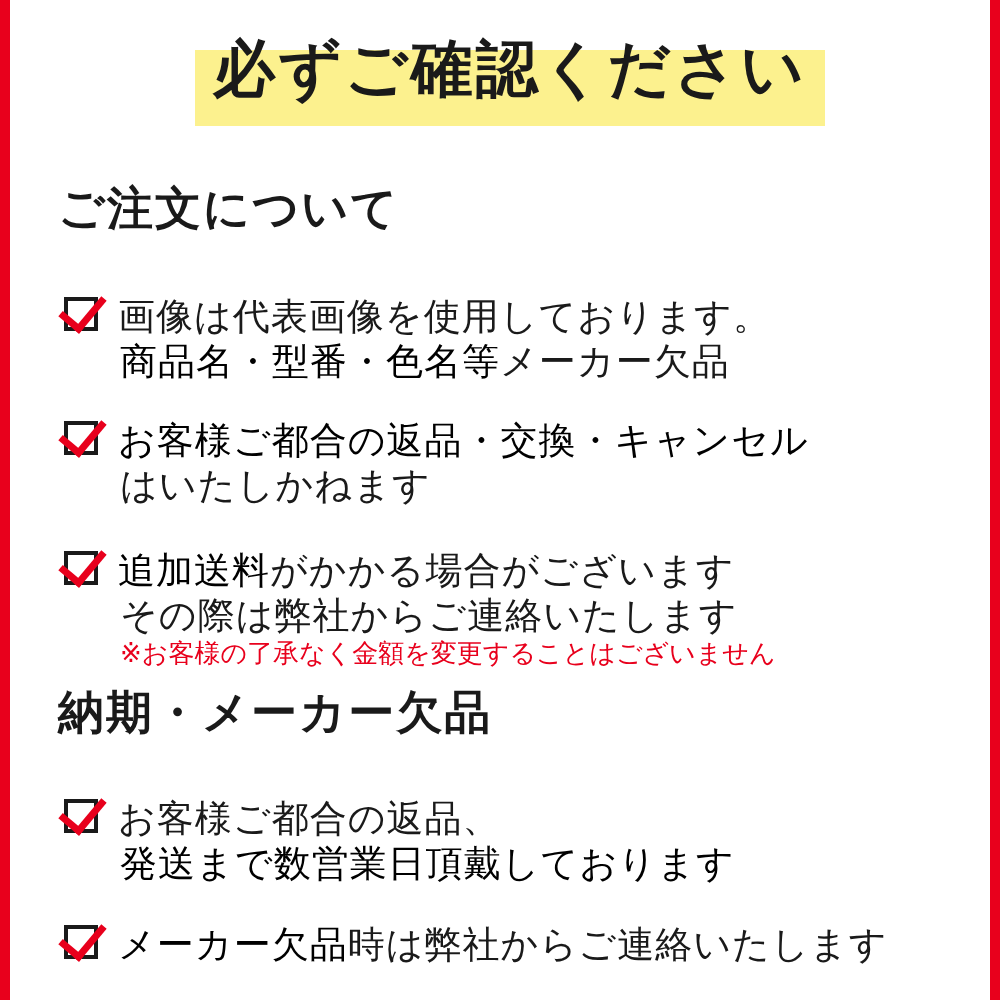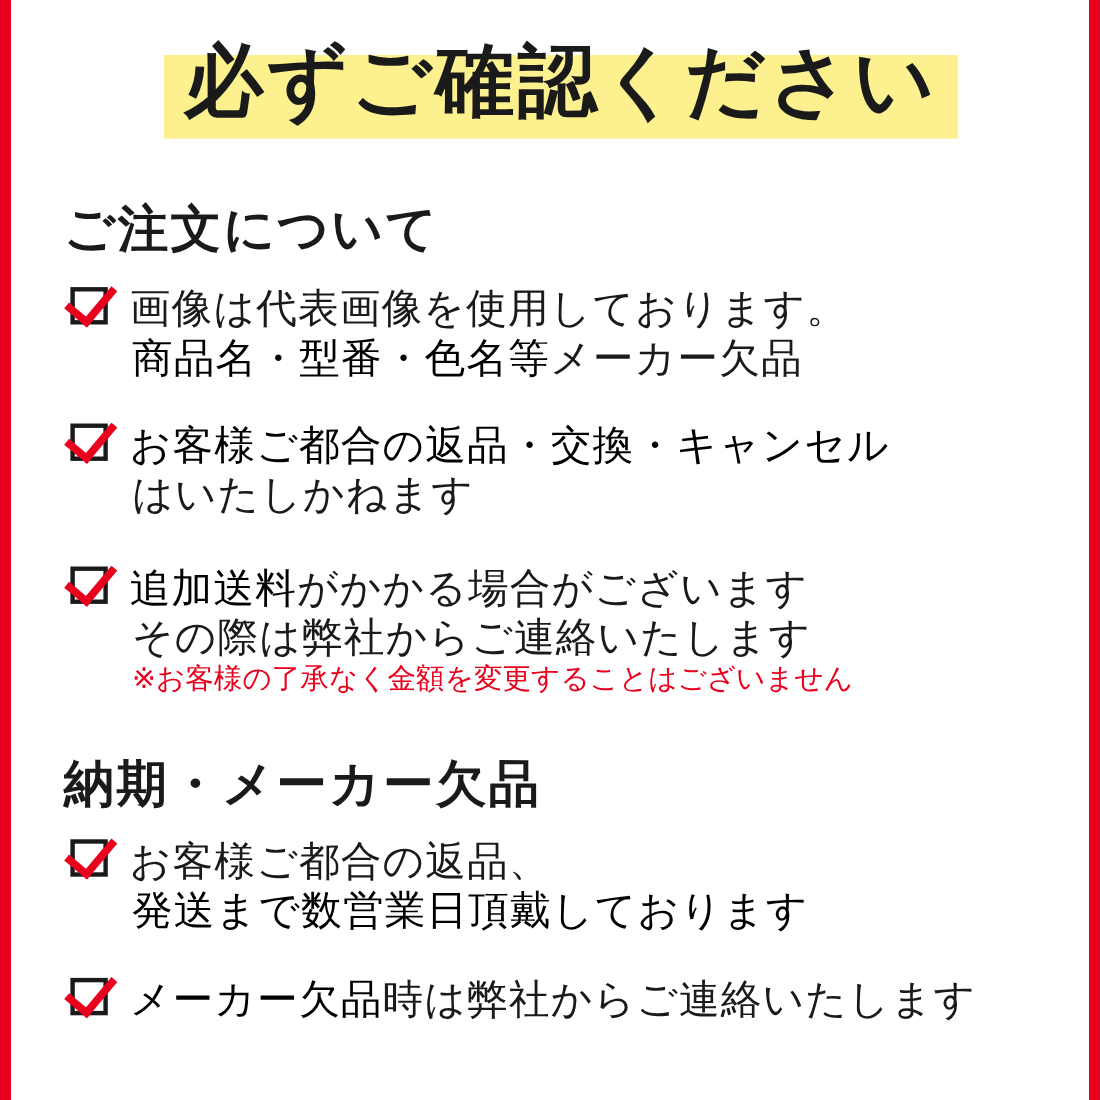--- a/index.html
+++ b/index.html
@@ -56,7 +56,7 @@
   .title-text {
     position: relative;
     z-index: 1;
-    font-size: 72px;
+    font-size: 62px;
     line-height: 1.05;
     font-weight: bold;
     color: #1a1a1a;

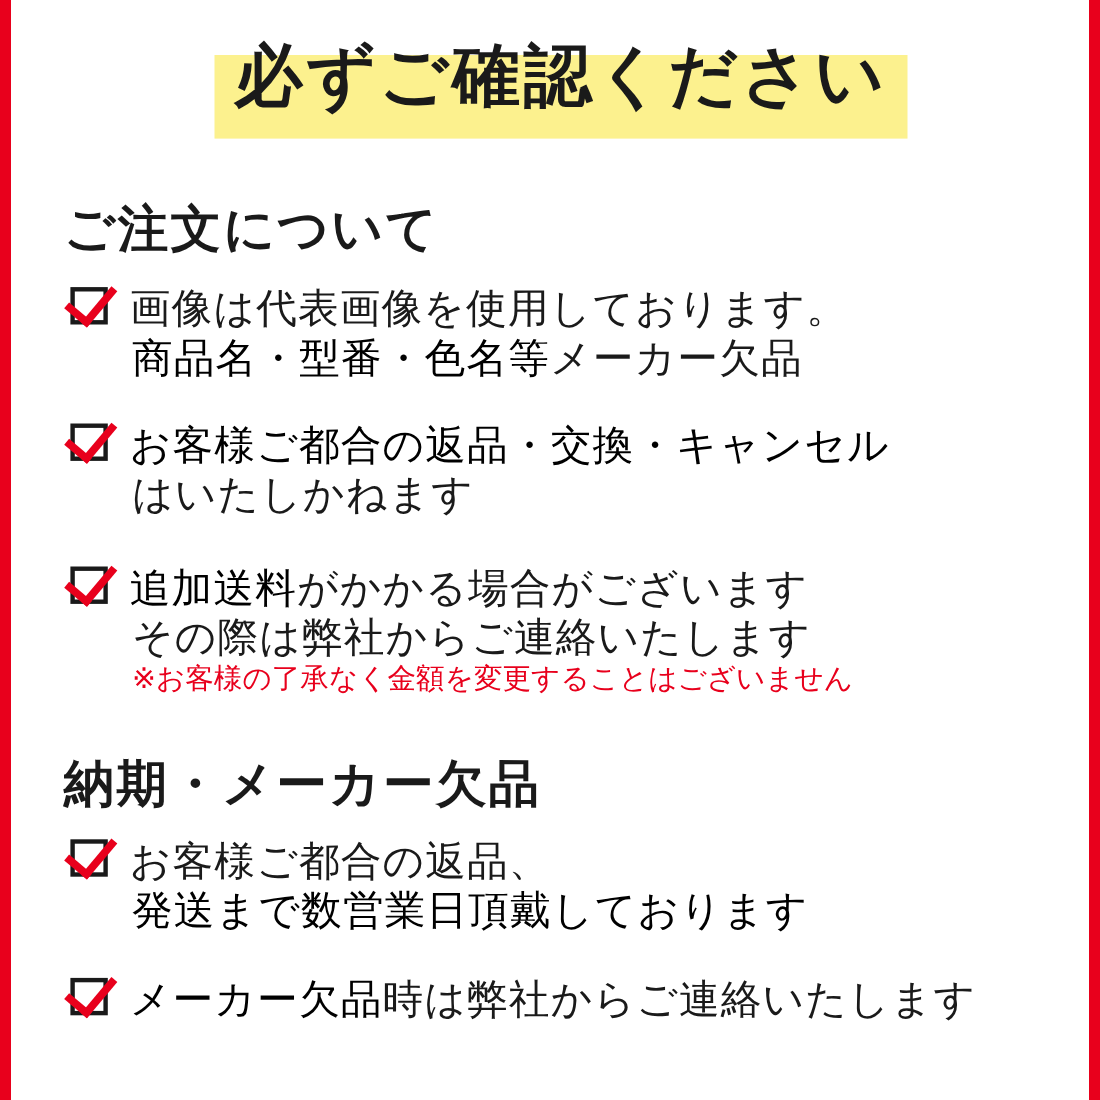--- a/index.html
+++ b/index.html
@@ -81,6 +81,7 @@
     position: absolute;
     left: 44px;
     width: 920px;
+    margin-top: 36px;
   }
   .item .row {
     display: block;

